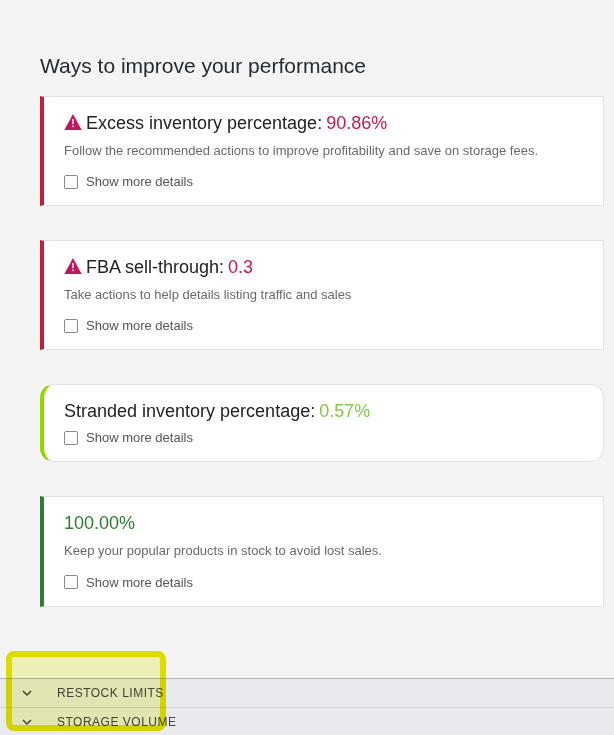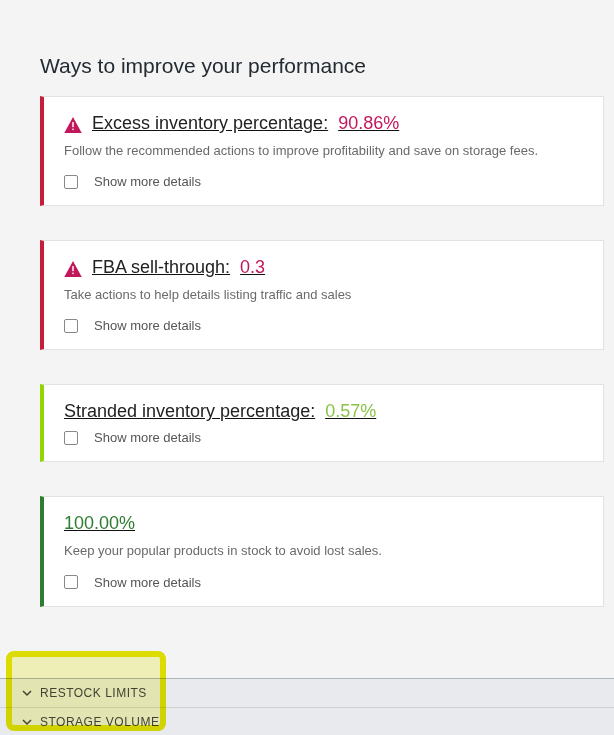--- a/index.html
+++ b/index.html
@@ -33,11 +33,10 @@
     .card.green { border-left-color: #2e7d32; }
     .card-header {
       display: flex;
-      align-items: center;
-      gap: 10px;
+      align-items: flex-start;
+      gap: 4px;
       font-size: 18px;
       margin-bottom: 8px;
-      text-decoration: underline;
     }
     .warn-icon {
       width: 18px;

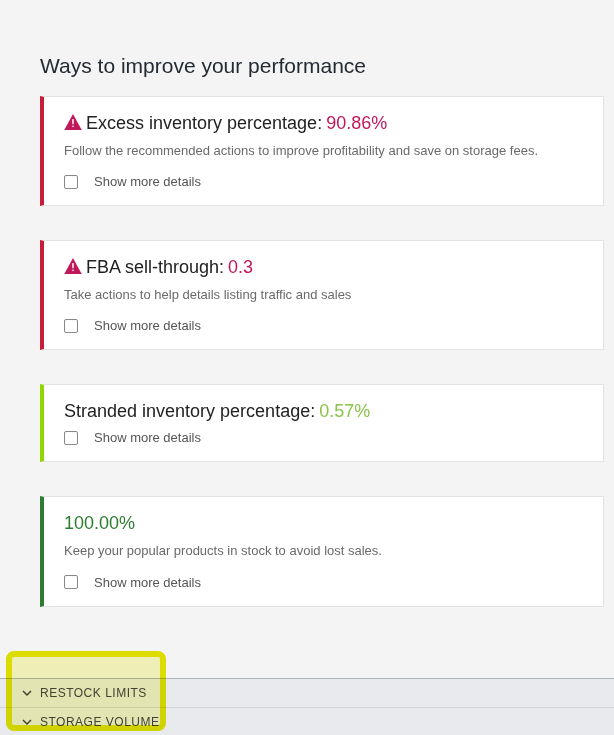--- a/index.html
+++ b/index.html
@@ -61,7 +61,7 @@
     .show-more {
       display: flex;
       align-items: center;
-      gap: 16px;
+      gap: 8px;
       font-size: 13px;
       color: #555;
       user-select: none;

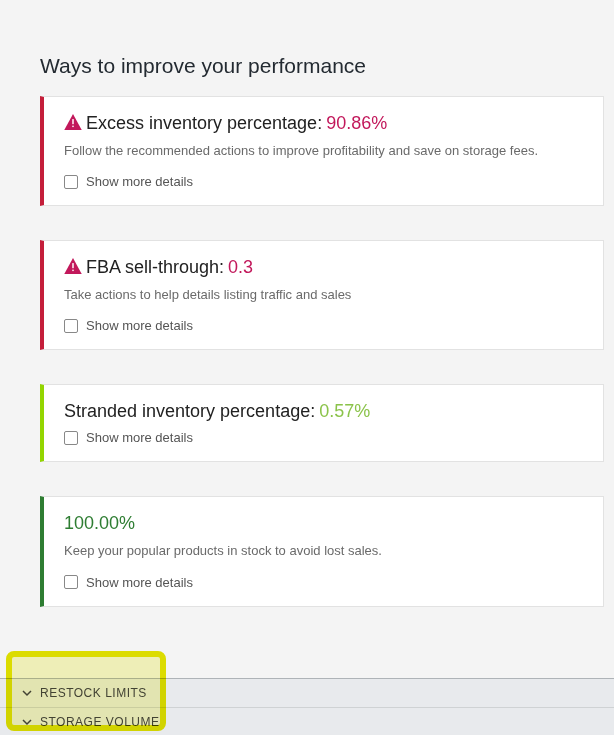--- a/index.html
+++ b/index.html
@@ -29,7 +29,7 @@
       padding: 16px 18px 16px 20px;
     }
     .card.crimson { border-left-color: #c41e3a; }
-    .card.lime { border-left-color: #93d500; }
+    .card.lime { border-left-color: #93d500; border-radius: 14px; }
     .card.green { border-left-color: #2e7d32; }
     .card-header {
       display: flex;

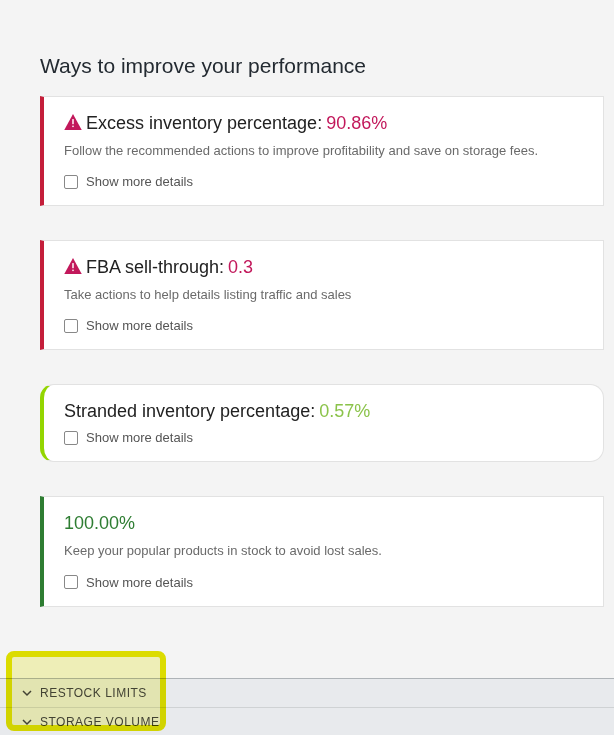--- a/index.html
+++ b/index.html
@@ -88,7 +88,7 @@
       padding: 0 20px 0 22px;
       display: flex;
       align-items: center;
-      gap: 8px;
+      gap: 25px;
       border-top: 1px solid #cfd2d4;
       font-size: 12px;
       letter-spacing: 0.5px;

